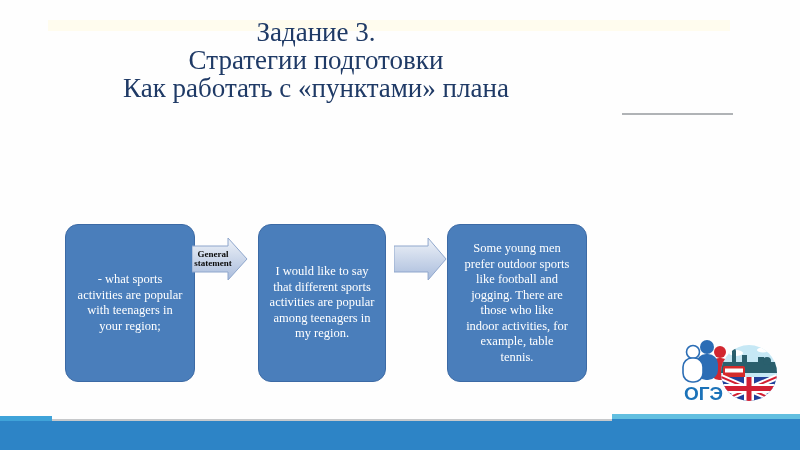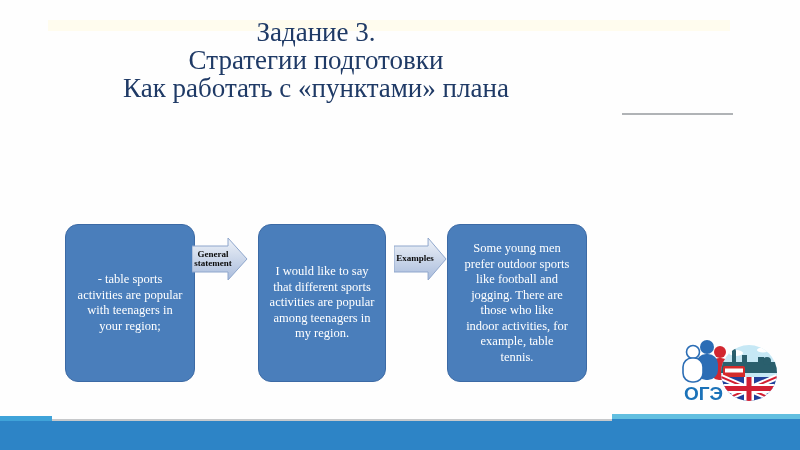--- a/index.html
+++ b/index.html
@@ -93,7 +93,6 @@
     <svg viewBox="0 0 56 46" preserveAspectRatio="none">
       <polygon points="0,10 36,10 36,2 55,23 36,44 36,36 0,36" fill="url(#agrad)" stroke="#8ea6cc" stroke-width="1"></polygon>
     </svg>
-    <div class="arrow-label">Examples</div>
   </div>
 
   <div class="fbox fbox3">Some young men

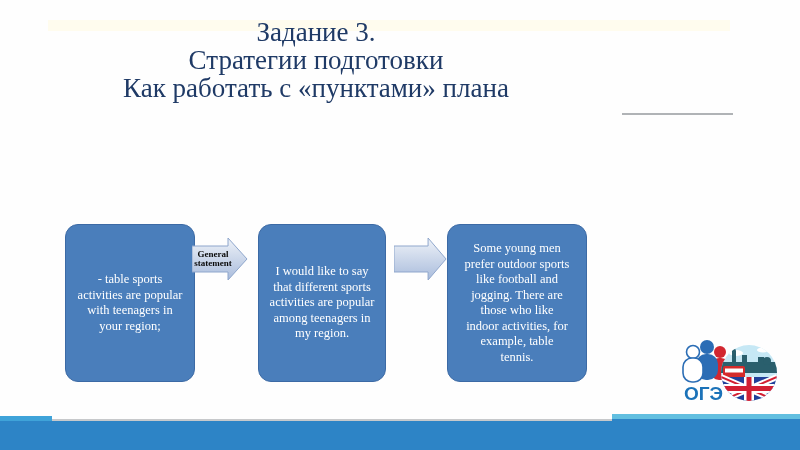--- a/index.html
+++ b/index.html
@@ -64,7 +64,7 @@
 
   <div class="divider"></div>
 
-  <div class="fbox fbox1">- table sports
+  <div class="fbox fbox1">- what sports
 activities are popular
 with teenagers in
 your region;</div>

